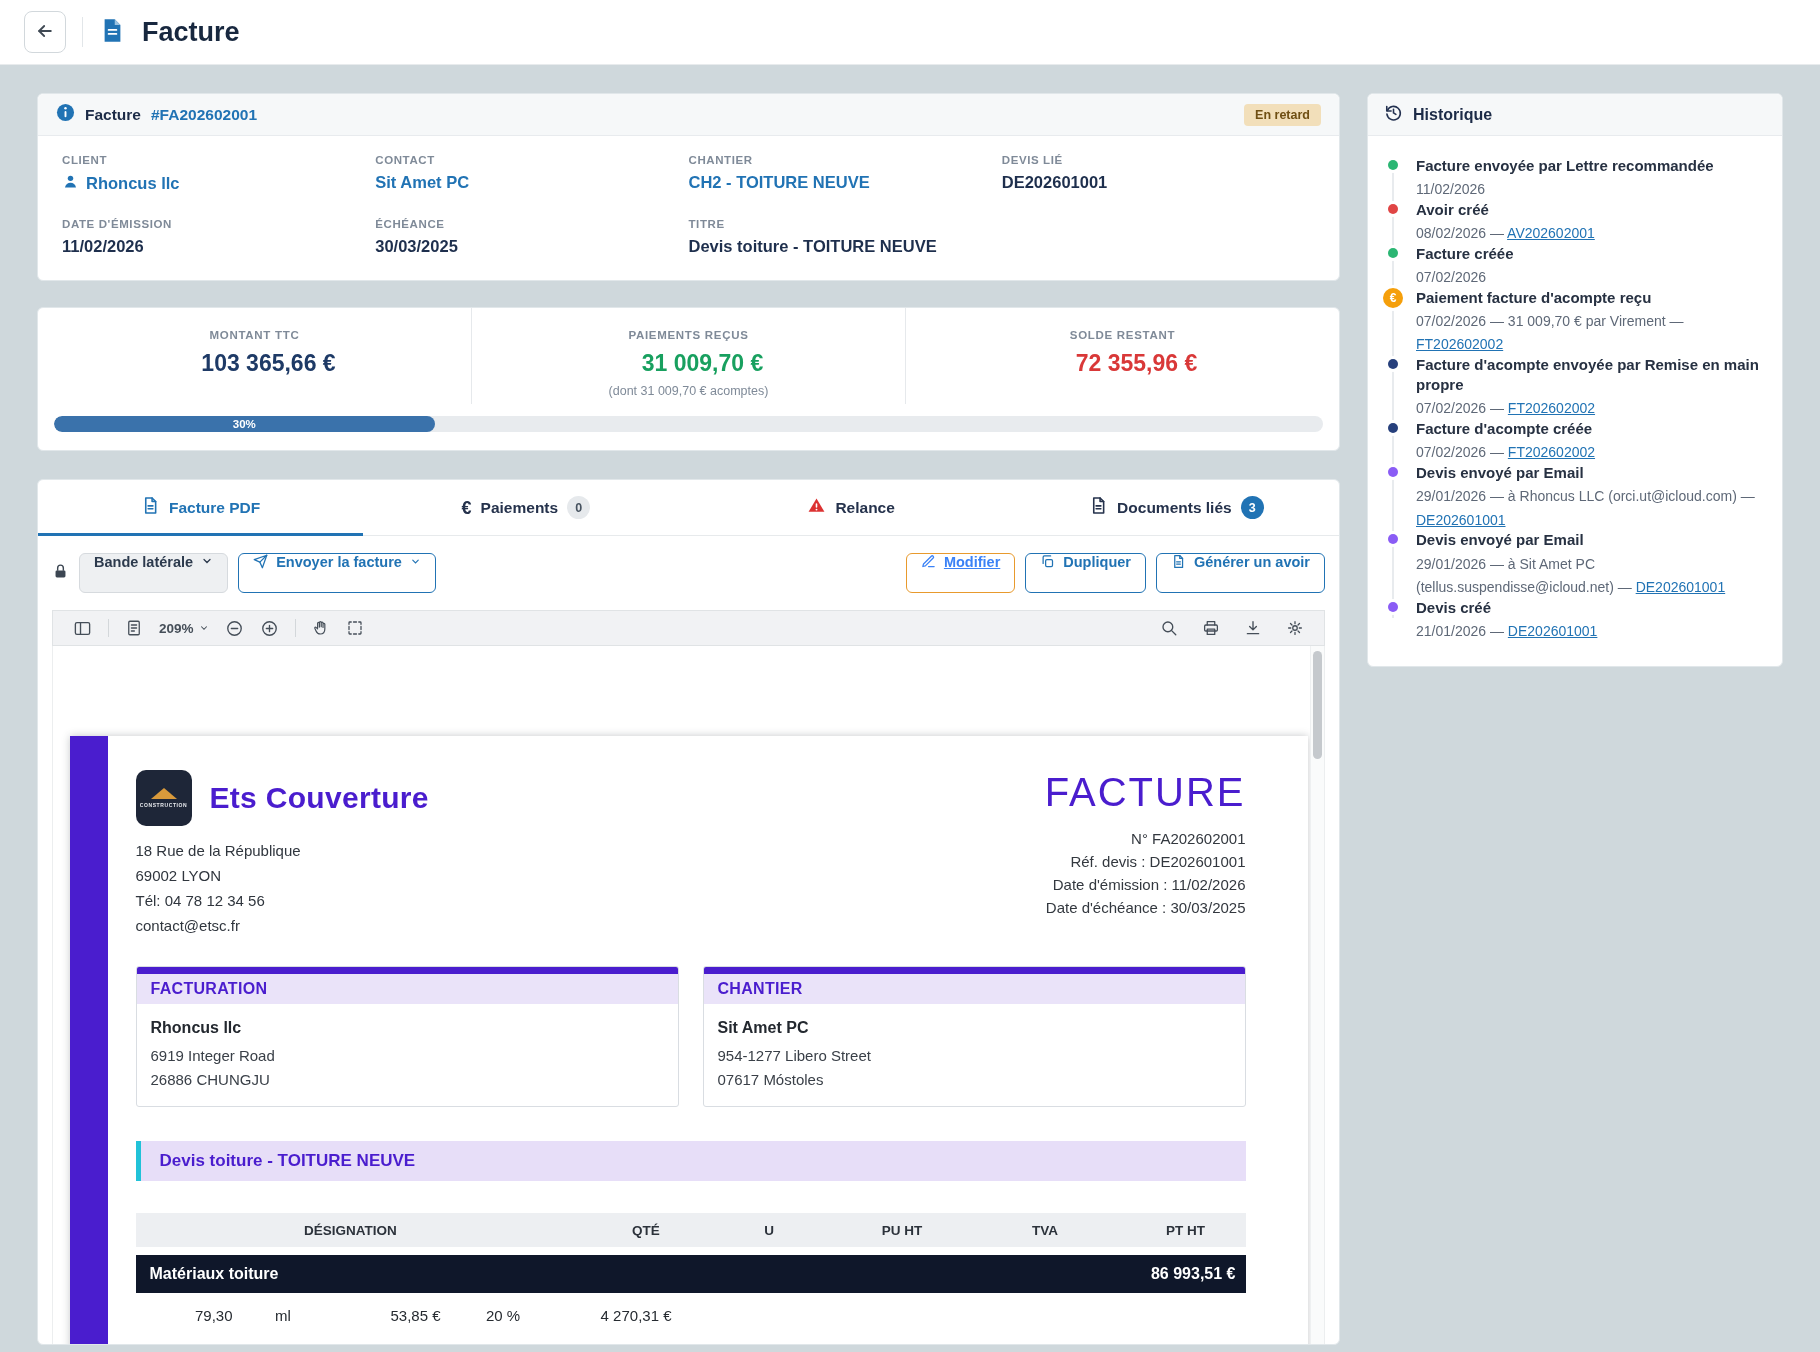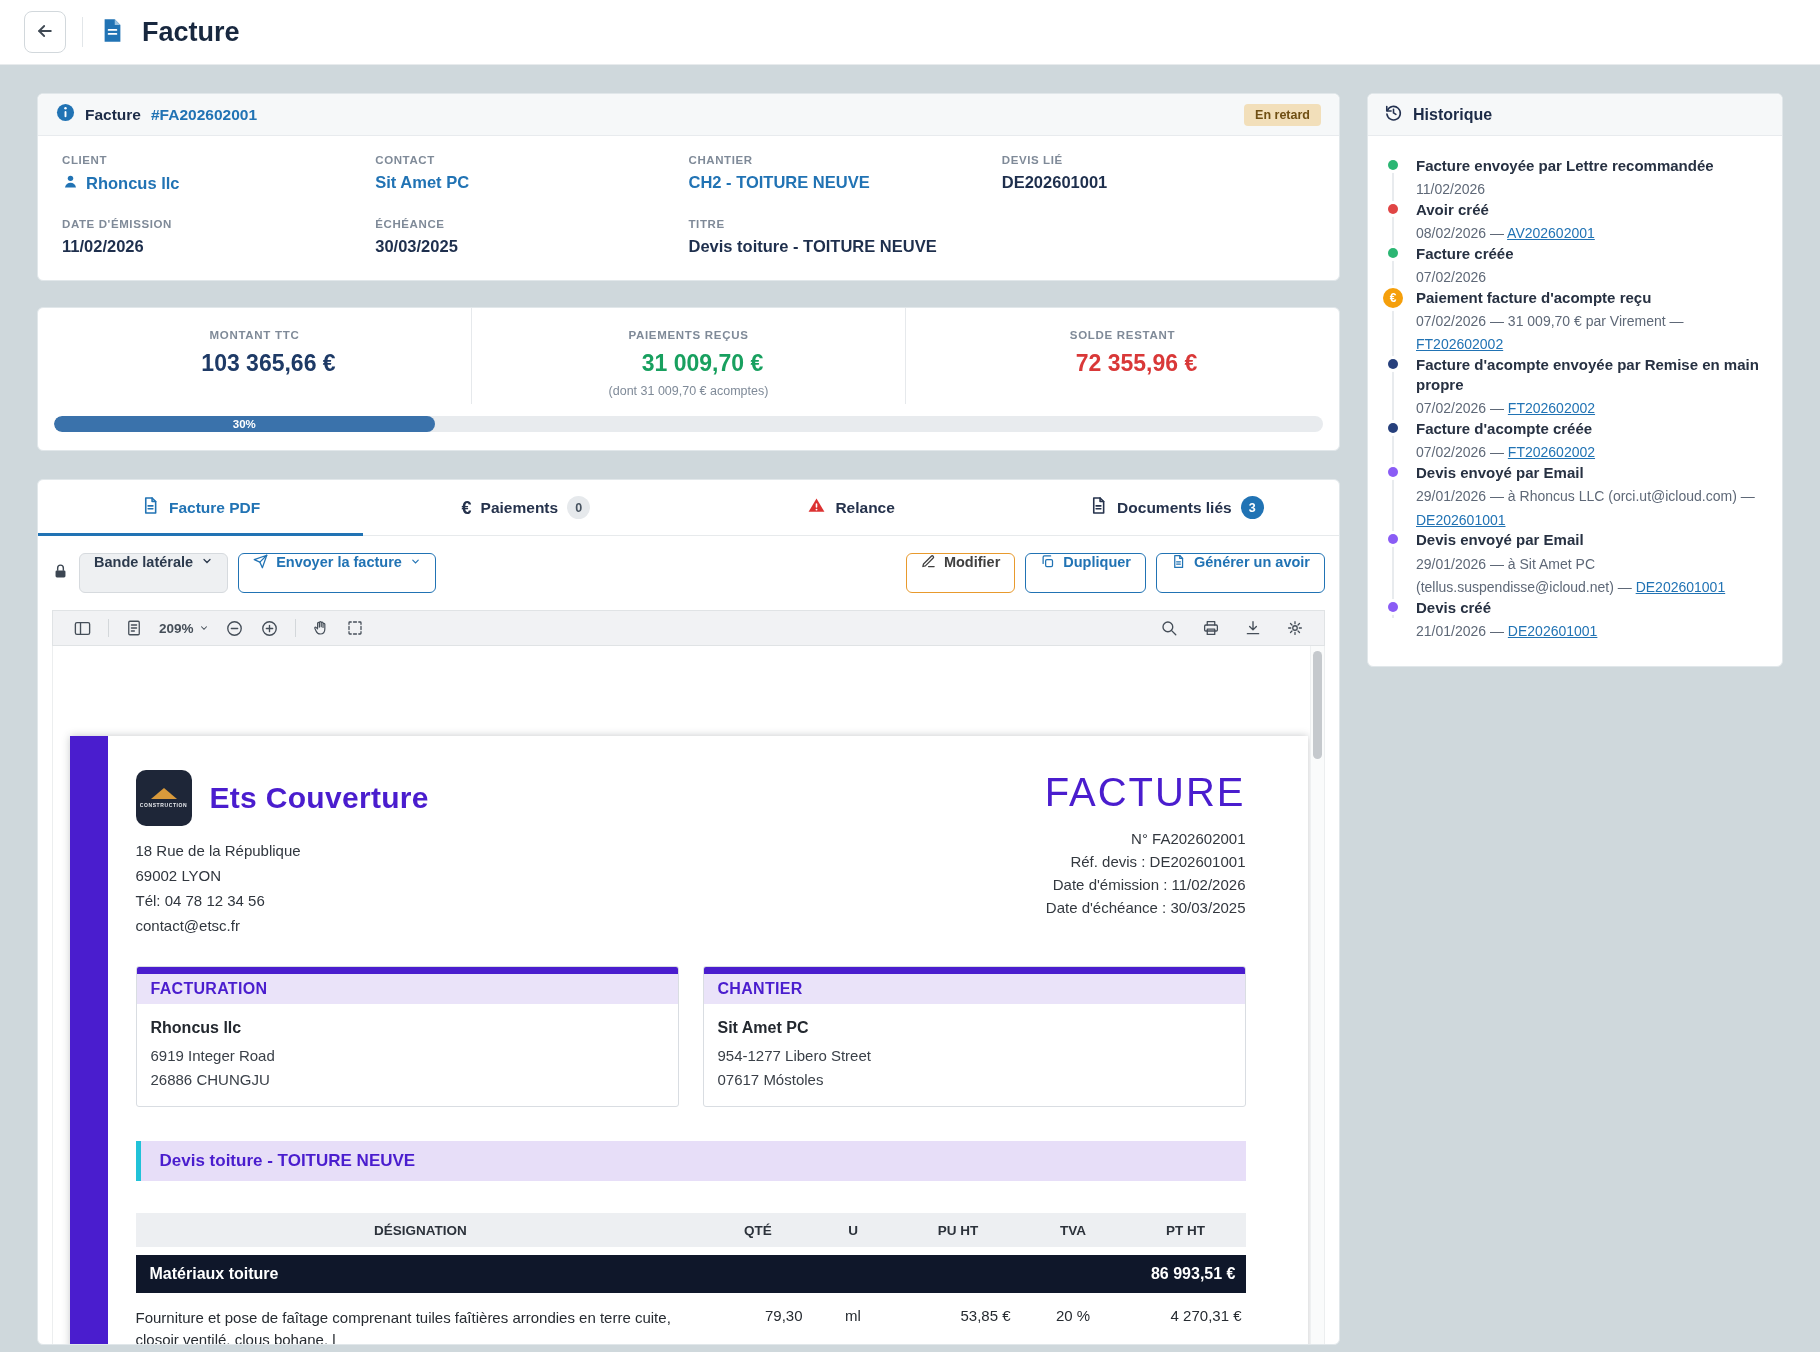--- a/index.html
+++ b/index.html
@@ -93,7 +93,7 @@
   }
   .btn.neutral { background:#eef0f2; border-color:#d6dade; color:#2c3a4d; }
   .btn.blue { border-color:#2173b4; color:#2173b4; }
-  .btn.orange { border-color:#e89a2d; color:#404040; }
+  .btn.orange { border-color:#e89a2d; color:#3b82f6;text-decoration:underline; }
   .spacer { flex:1; }
 
   

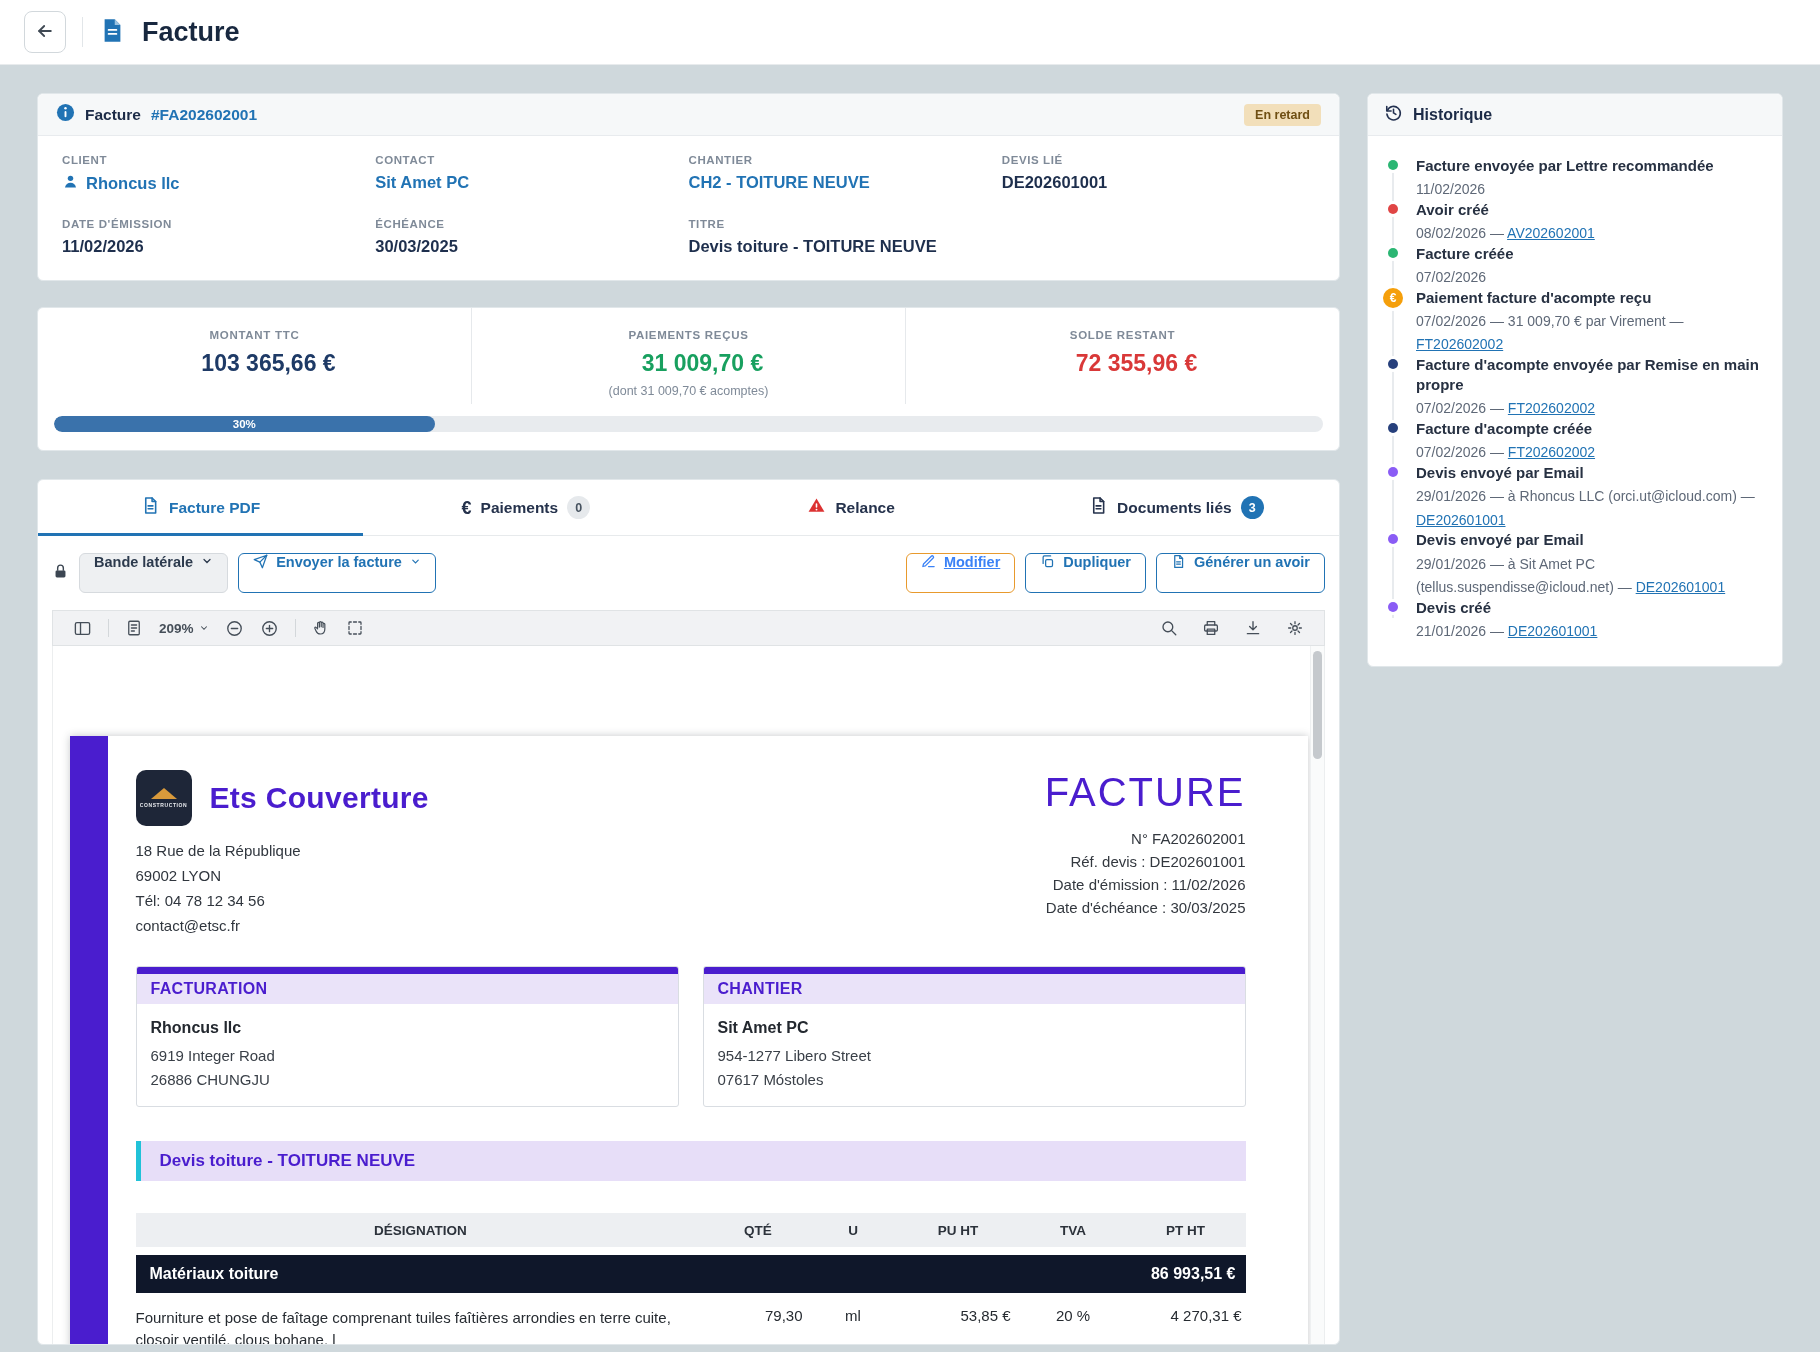--- a/index.html
+++ b/index.html
@@ -147,7 +147,7 @@
 
   .inv-table { margin-top:32px; }
   .tr { display:flex; align-items:flex-start; }
-  .th-row { background:#edeff2; height:34px; align-items:center; }
+  .th-row { background:#edeff2; height:34px; align-items:center;gap:28px; }
   .th-row .td { font-size:13.5px; font-weight:700; color:#2c323b; text-align:center !important; padding:0 !important; }
   .c-des { flex:1; text-align:left; padding-right:22px; }
   .c-qty { width:105px; text-align:right; padding-right:8px; }

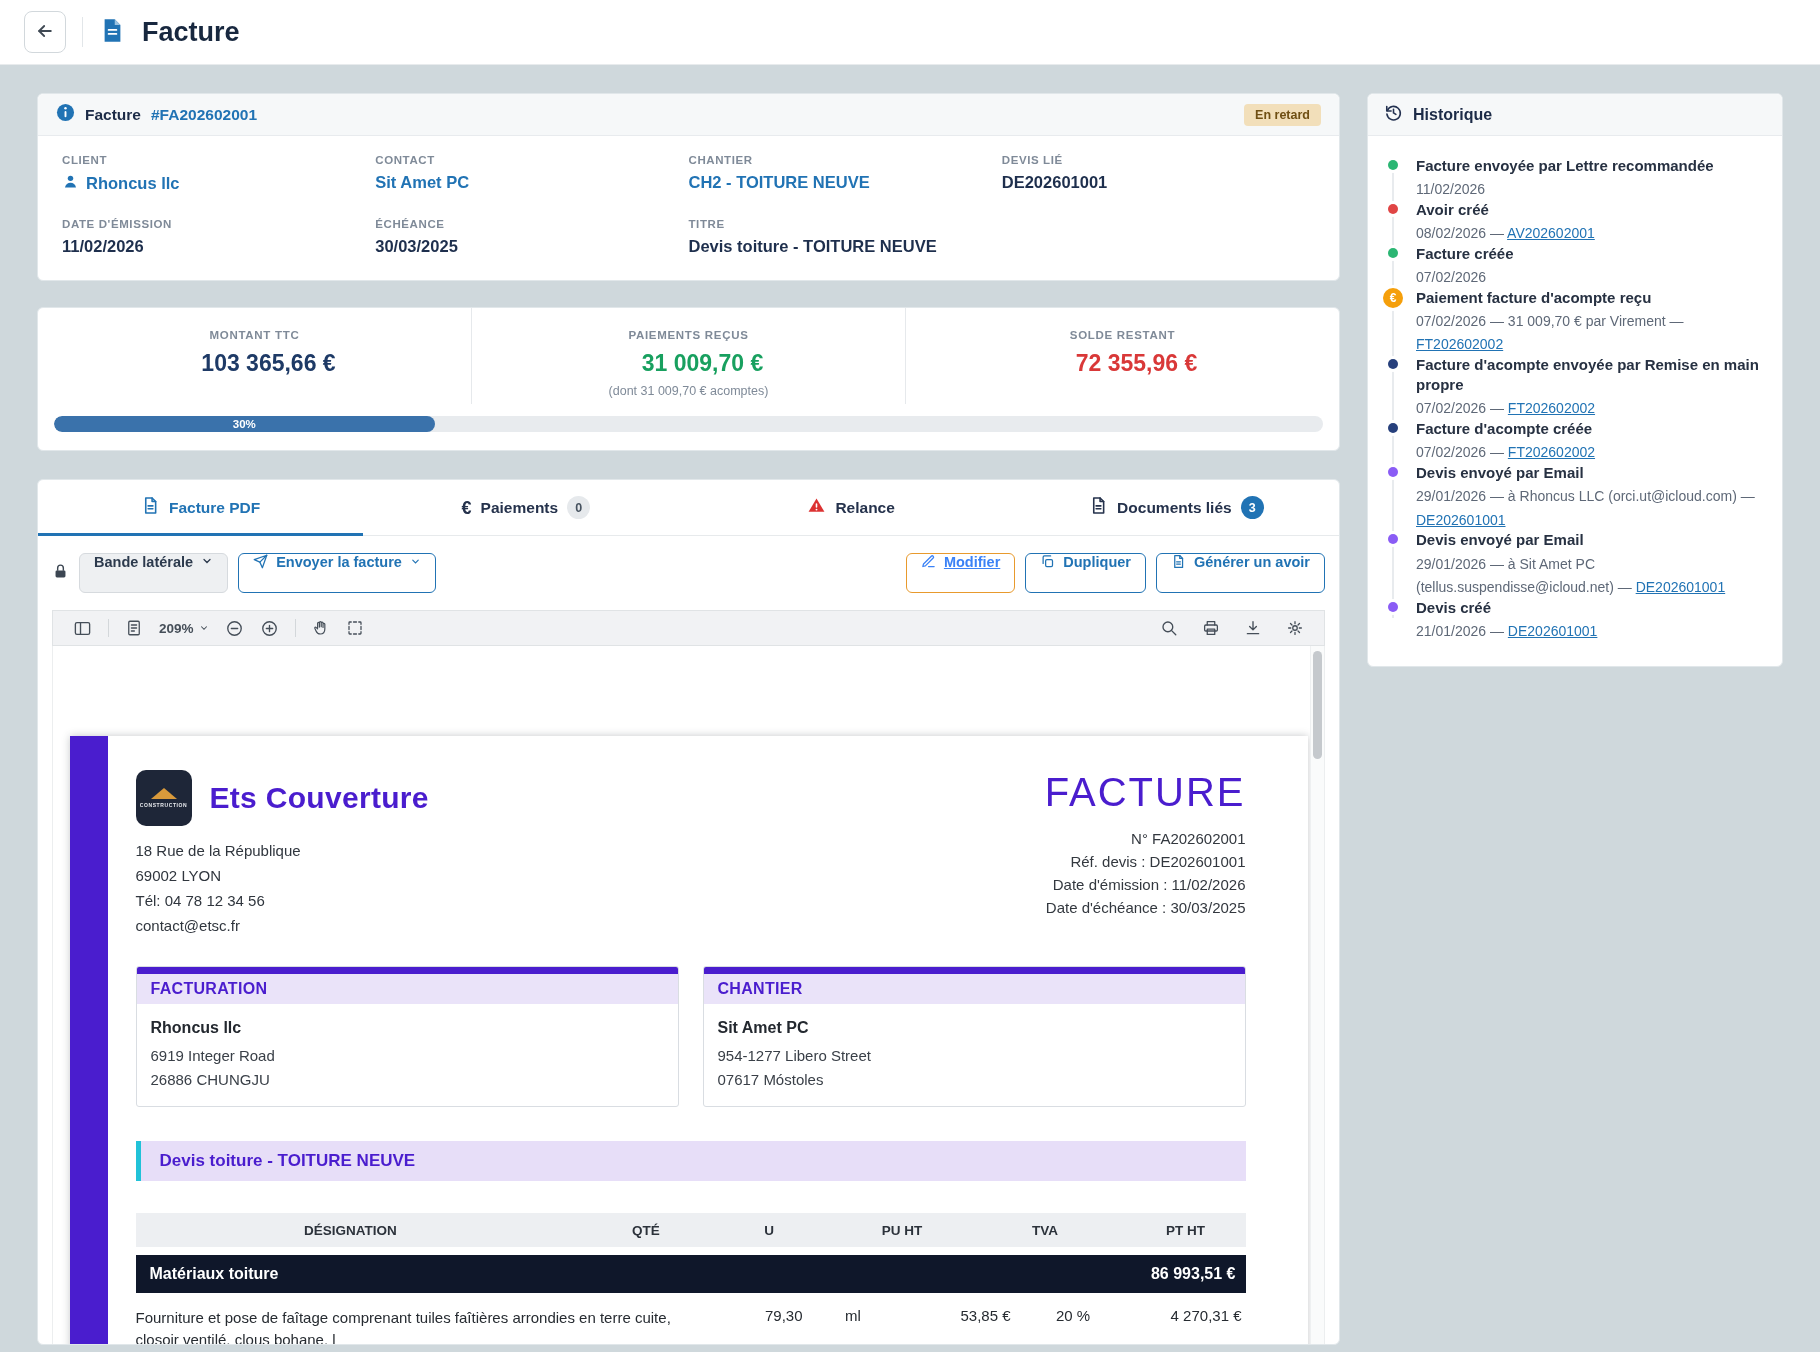--- a/index.html
+++ b/index.html
@@ -541,7 +541,6 @@
                   <div class="g-total">86 993,51 €</div>
                 </div>
                 <div class="tr item-row">
-                  <div class="td c-des">Fourniture et pose de faîtage comprenant tuiles faîtières arrondies en terre cuite, closoir ventilé, clous bohane. l</div>
                   <div class="td c-qty">79,30</div>
                   <div class="td c-u">ml</div>
                   <div class="td c-pu">53,85 €</div>

